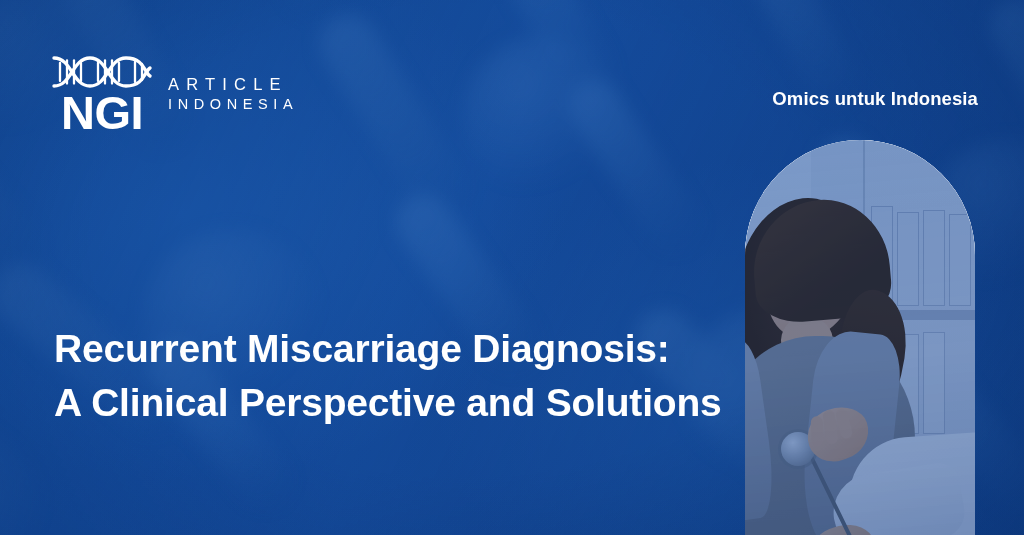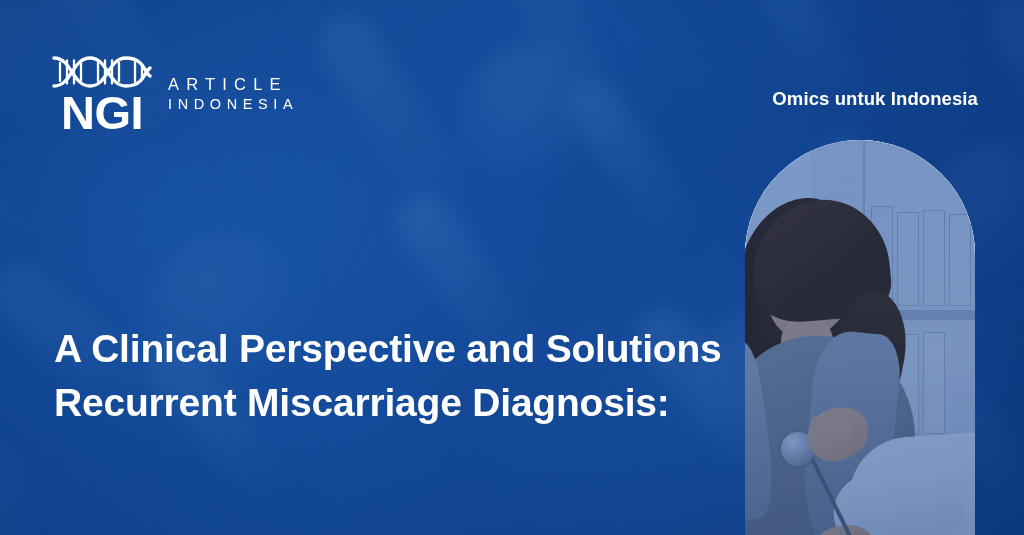--- a/index.html
+++ b/index.html
@@ -322,8 +322,8 @@
 
 
   <div class="headline">
+    <div class="headline-line">Recurrent Miscarriage Diagnosis:</div>
     <div class="headline-line">A Clinical Perspective and Solutions</div>
-    <div class="headline-line">Recurrent Miscarriage Diagnosis:</div>
   </div>
 
   <div class="photo-arch">

